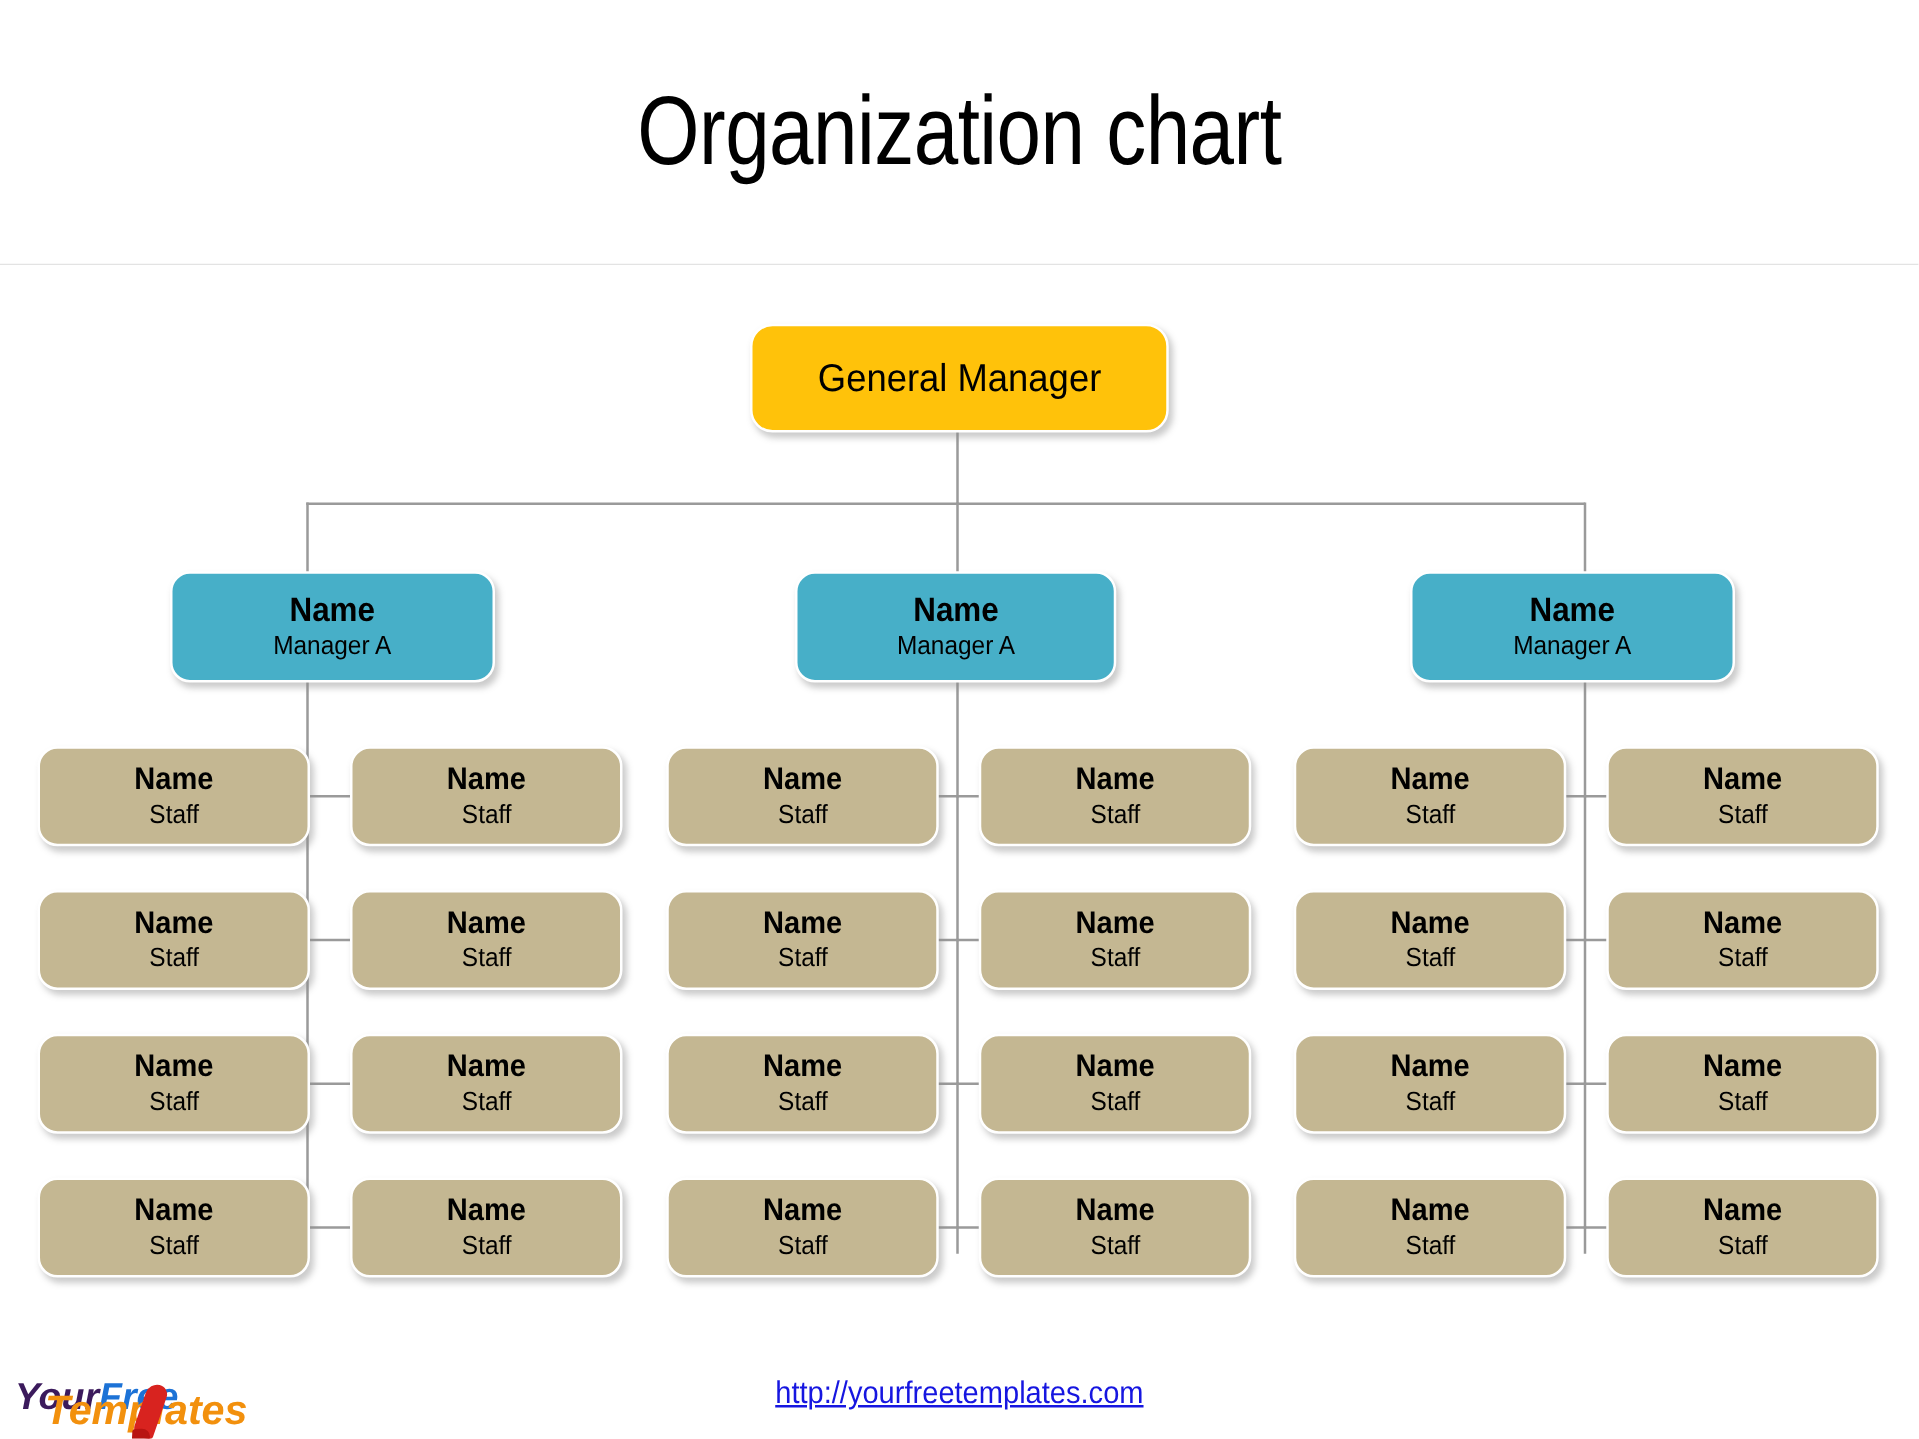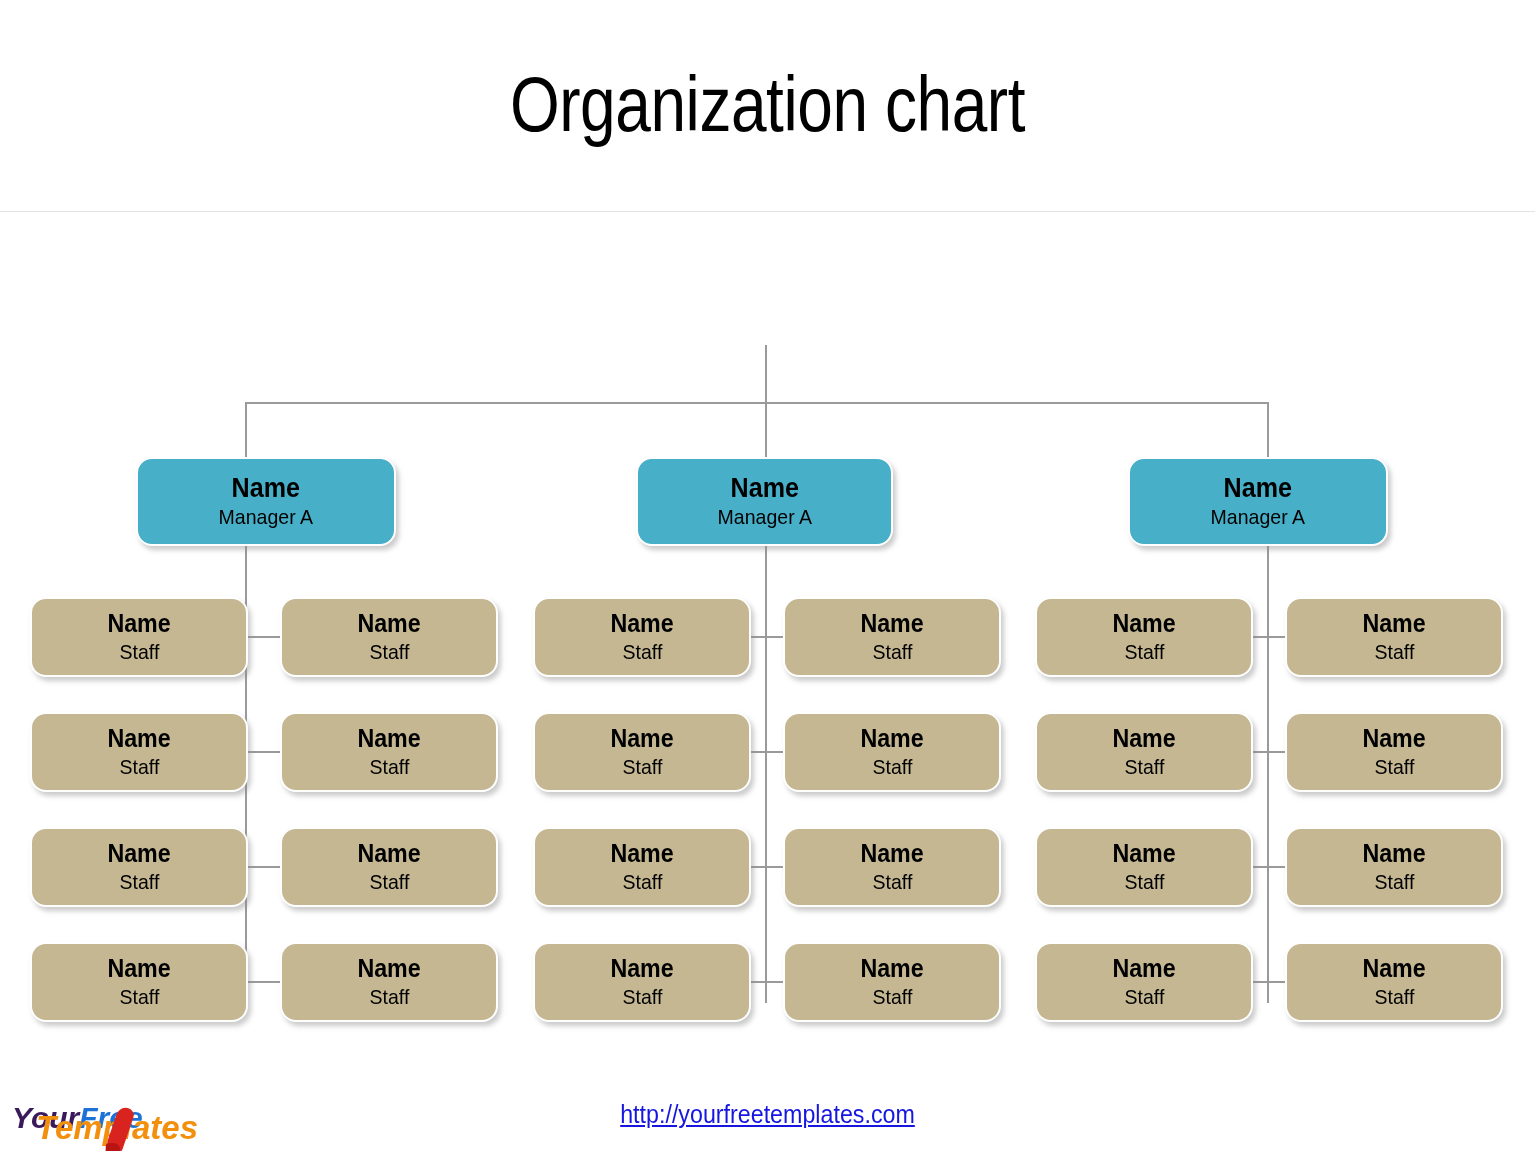--- a/index.html
+++ b/index.html
@@ -228,6 +228,9 @@
   <div class="line-h" style="left:1267px; top:981px; width:36px;"></div>
   <div class="line-h" style="left:1234px; top:981px; width:35px;"></div>
 
+  <div class="node node-gm" style="left:600px; top:259px; width:335px; height:87px;">
+    <div class="node-title">General Manager</div>
+  </div>
 
   <div class="node node-mgr" style="left:136px; top:457px; width:260px; height:89px;">
     <div class="node-title">Name</div>

